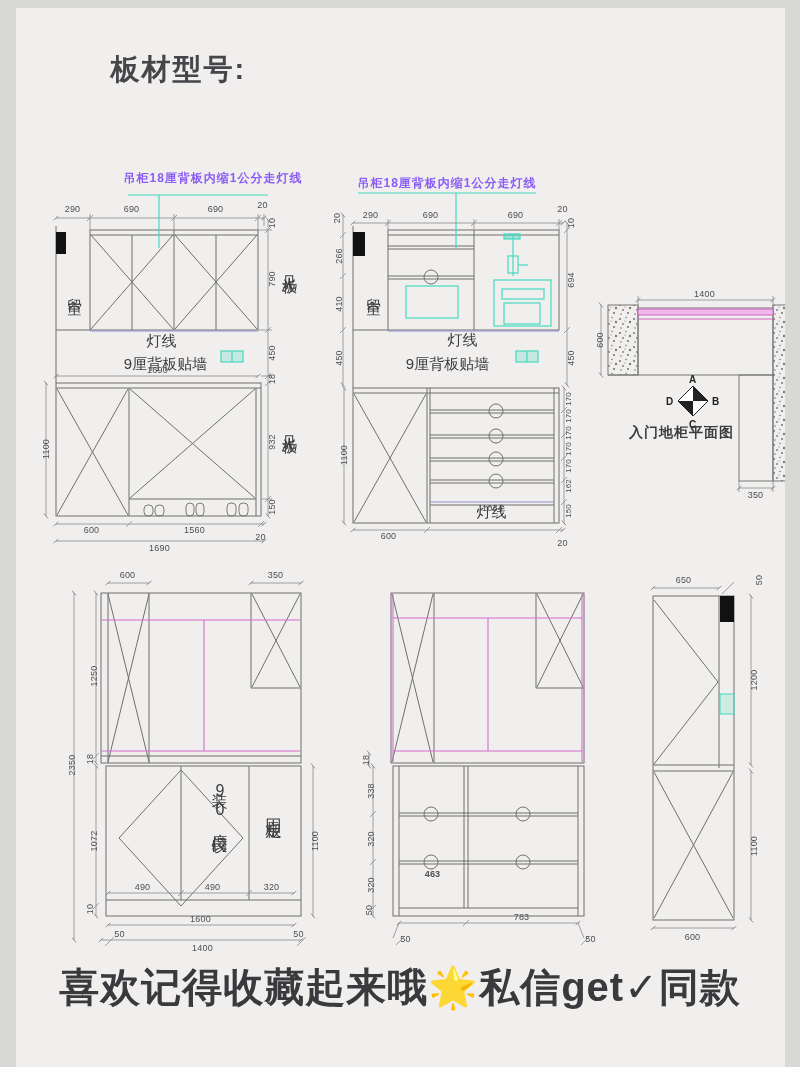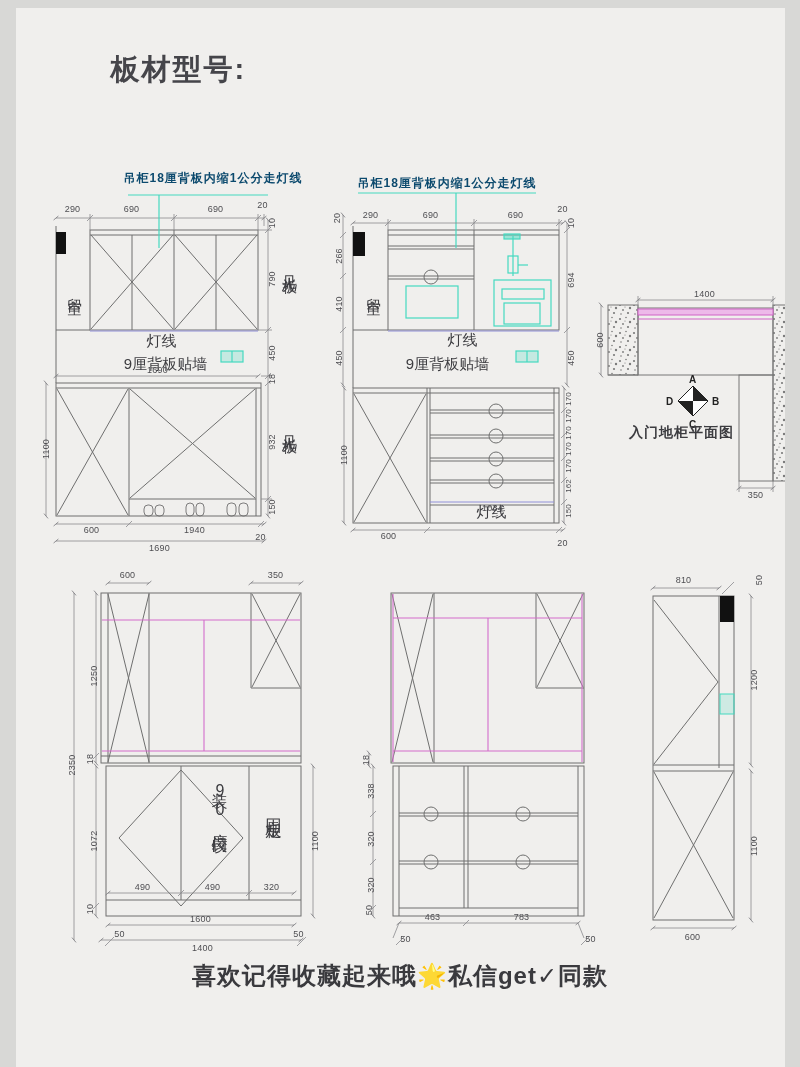--- a/index.html
+++ b/index.html
@@ -12,7 +12,7 @@
   .dls{font-size:8px;transform:translate(-50%,-50%) rotate(-90deg);}
   .cn{font-size:15px;color:#3c3c40;transform:translate(-50%,-50%);font-weight:500;}
   .cnv{font-size:15px;color:#3c3c40;writing-mode:vertical-rl;text-orientation:upright;font-weight:500;letter-spacing:2px;}
-  .teal{font-size:12px;color:#0c4a6e;font-weight:600;letter-spacing:1px;}
+  .teal{font-size:12px;color:#8b5cf6;font-weight:600;letter-spacing:1px;}
   .hdr-title{font-size:29px;font-weight:800;color:#45454a;letter-spacing:2px;}
   .hdr-sub{font-size:21px;font-weight:800;color:#505055;letter-spacing:1px;}
   .footer{position:absolute;left:0;top:952px;width:100%;text-align:center;font-size:24px;font-weight:800;color:#3a3a3e;letter-spacing:1px;}

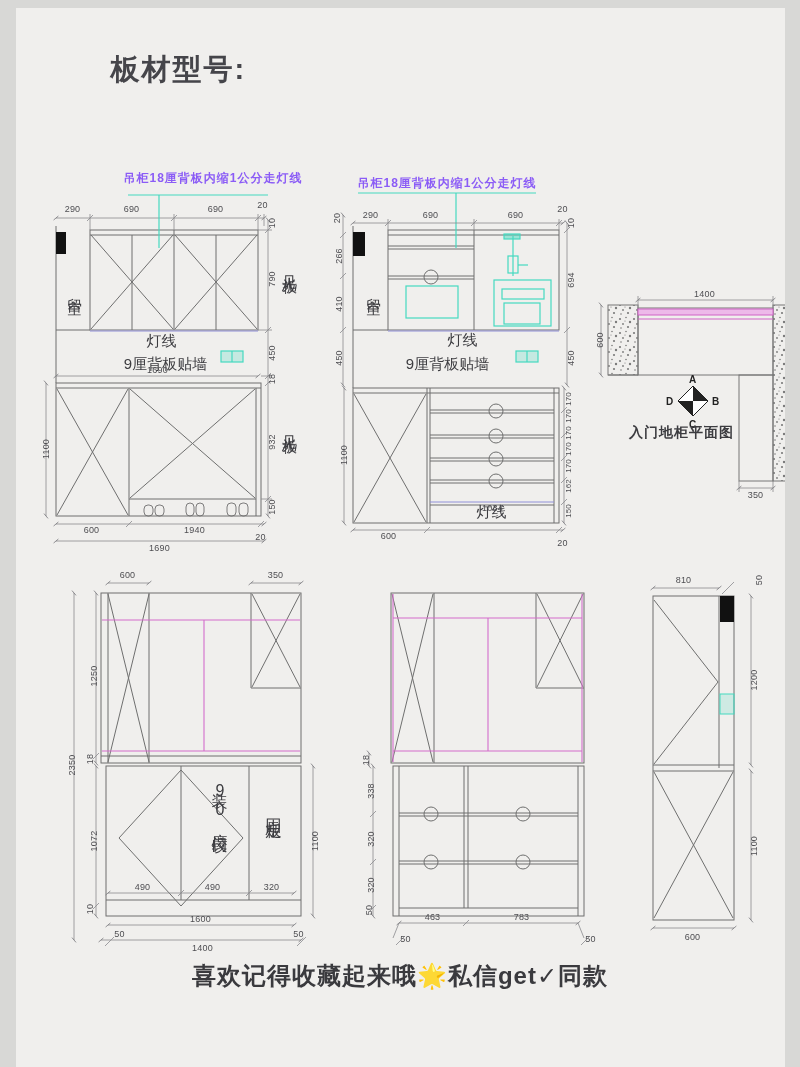--- a/index.html
+++ b/index.html
@@ -311,7 +311,7 @@
   <div class="lbl dlv" style="left:256px;top:499px;">150</div>
   <div class="lbl cnv" style="left:264px;top:415px;">见光板</div>
   <div class="lbl dl" style="left:76px;top:522px;">600</div>
-  <div class="lbl dl" style="left:179px;top:522px;">1940</div>
+  <div class="lbl dl" style="left:179px;top:522px;">1560</div>
   <div class="lbl dl" style="left:245px;top:529px;">20</div>
   <div class="lbl dl" style="left:144px;top:540px;">1690</div>
 

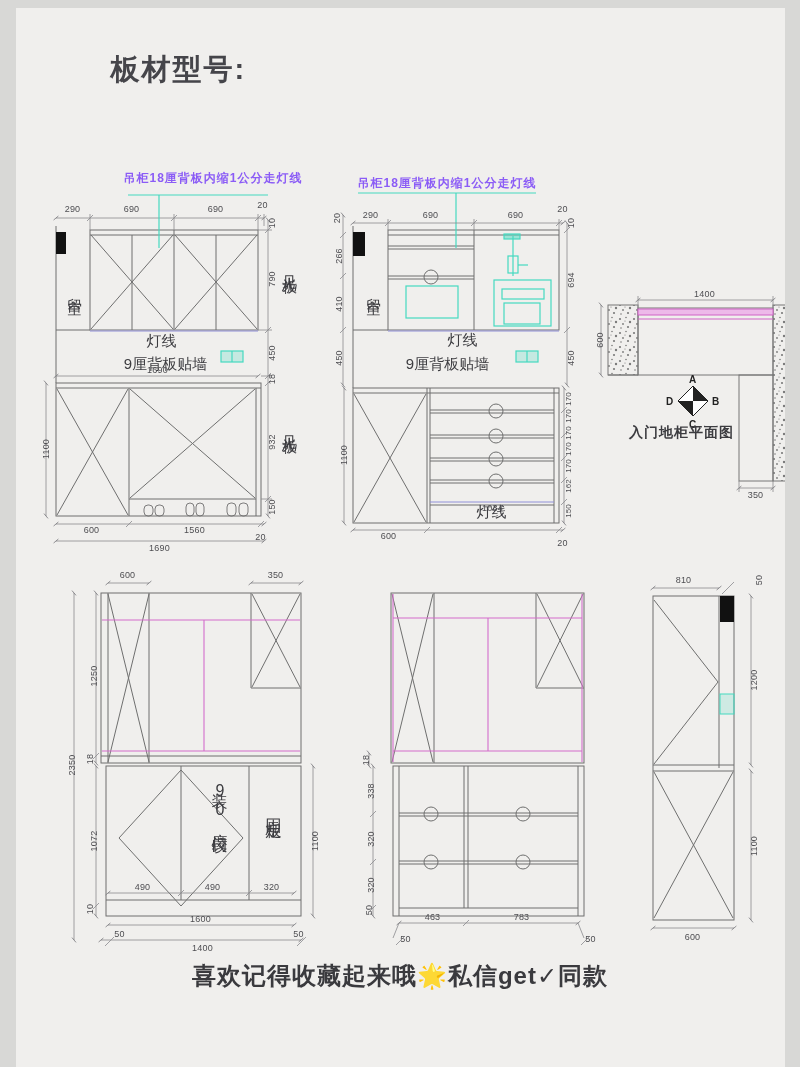--- a/index.html
+++ b/index.html
@@ -381,7 +381,7 @@
   <div class="lbl dl" style="left:390px;top:931px;">50</div>
   <div class="lbl dl" style="left:575px;top:931px;">50</div>
 
-  <div class="lbl dl" style="left:668px;top:572px;">810</div>
+  <div class="lbl dl" style="left:668px;top:572px;">650</div>
   <div class="lbl dlv" style="left:743px;top:572px;">50</div>
   <div class="lbl dlv" style="left:738px;top:672px;">1200</div>
   <div class="lbl dlv" style="left:738px;top:838px;">1100</div>

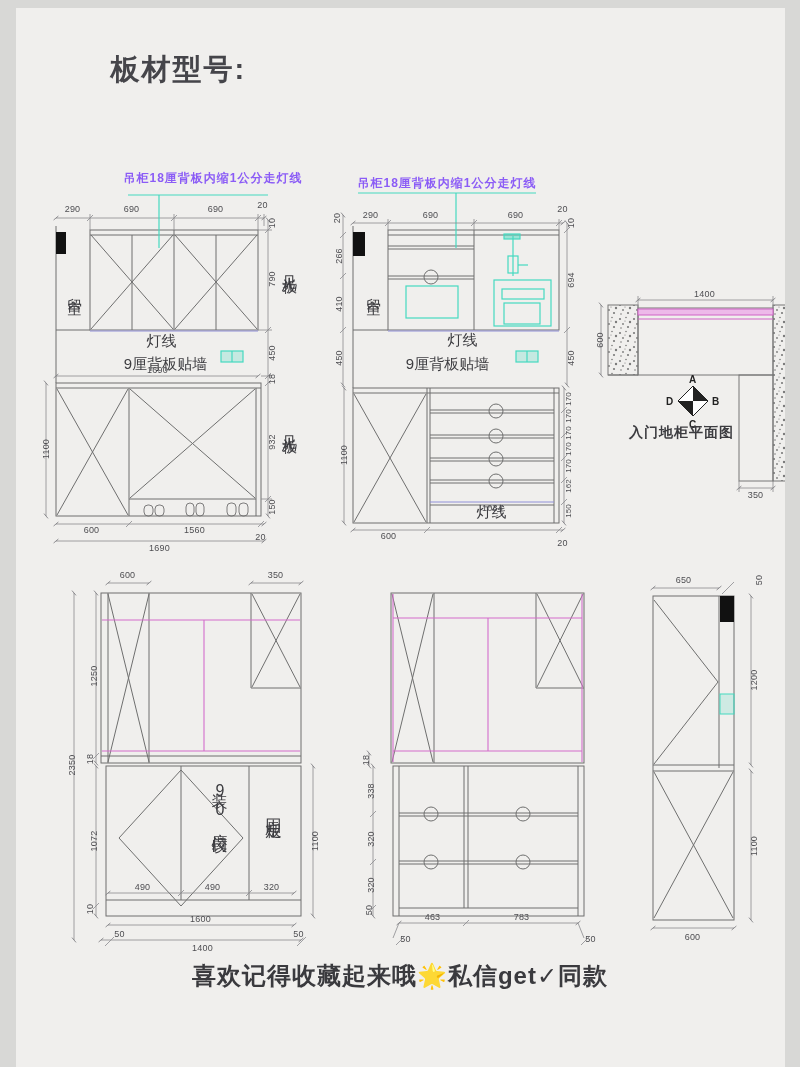--- a/index.html
+++ b/index.html
@@ -376,7 +376,7 @@
   <div class="lbl dlv" style="left:355px;top:831px;">320</div>
   <div class="lbl dlv" style="left:355px;top:877px;">320</div>
   <div class="lbl dlv" style="left:353px;top:902px;">50</div>
-  <div class="lbl dl" style="left:417px;top:909px;">463</div>
+  <div class="lbl dl" style="left:417px;top:866px;font-weight:bold;">463</div>
   <div class="lbl dl" style="left:506px;top:909px;">783</div>
   <div class="lbl dl" style="left:390px;top:931px;">50</div>
   <div class="lbl dl" style="left:575px;top:931px;">50</div>

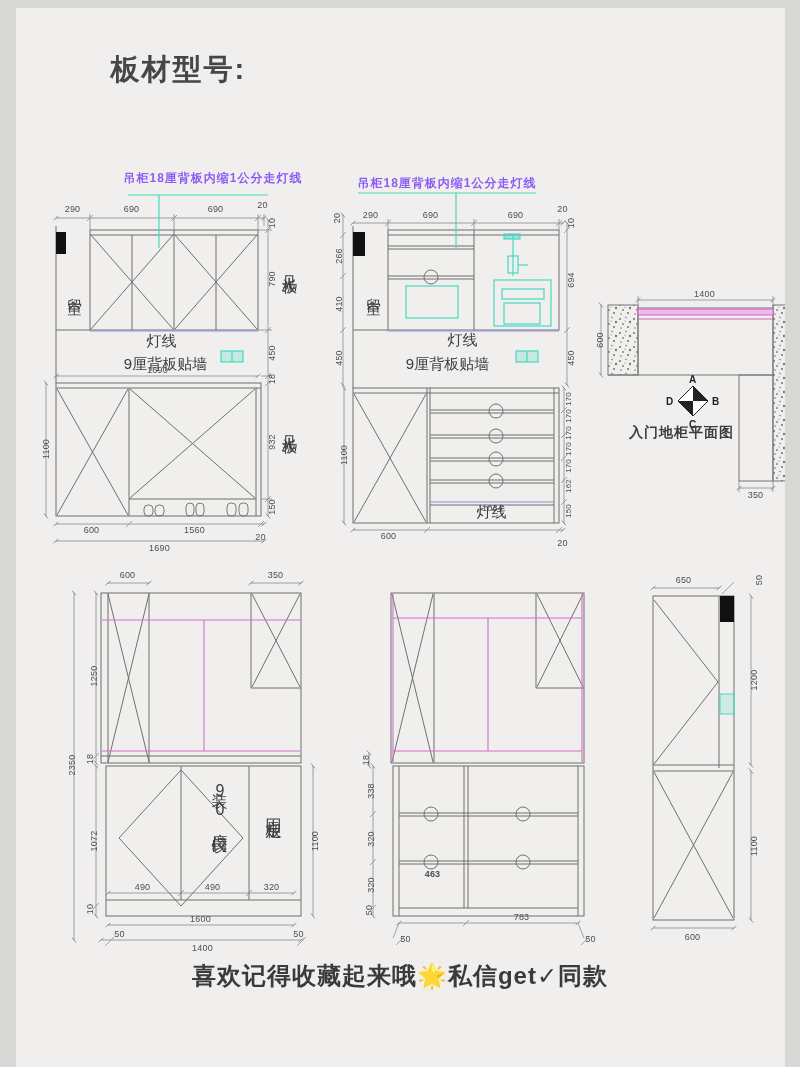--- a/index.html
+++ b/index.html
@@ -15,7 +15,7 @@
   .teal{font-size:12px;color:#8b5cf6;font-weight:600;letter-spacing:1px;}
   .hdr-title{font-size:29px;font-weight:800;color:#45454a;letter-spacing:2px;}
   .hdr-sub{font-size:21px;font-weight:800;color:#505055;letter-spacing:1px;}
-  .footer{position:absolute;left:0;top:952px;width:100%;text-align:center;font-size:24px;font-weight:800;color:#3a3a3e;letter-spacing:1px;}
+  .footer{position:absolute;left:0;top:952px;width:100%;text-align:center;font-size:40px;font-weight:800;color:#3a3a3e;letter-spacing:1px;}
   .compass-l{font-size:10px;font-weight:700;transform:translate(-50%,-50%);color:#222;}
   .cap{font-size:14px;font-weight:600;color:#3c3c40;transform:translate(-50%,-50%);letter-spacing:1px;}
 </style>

